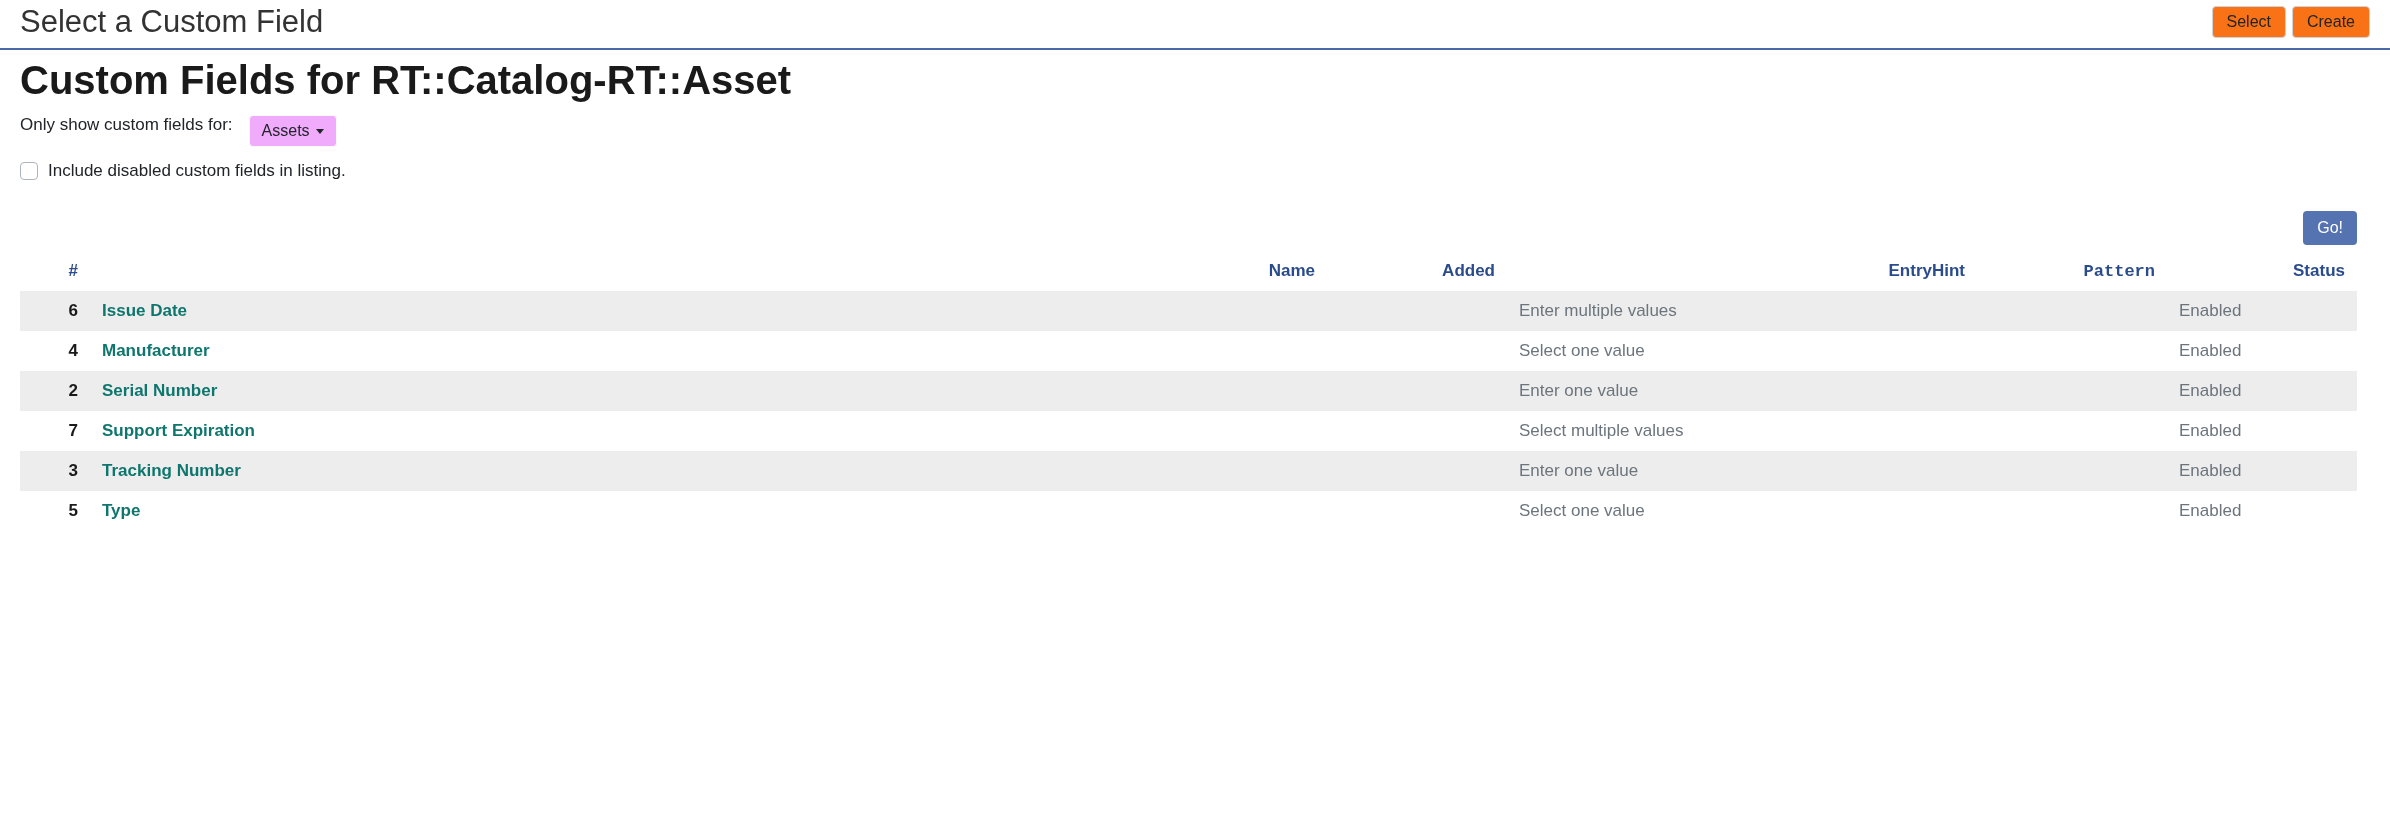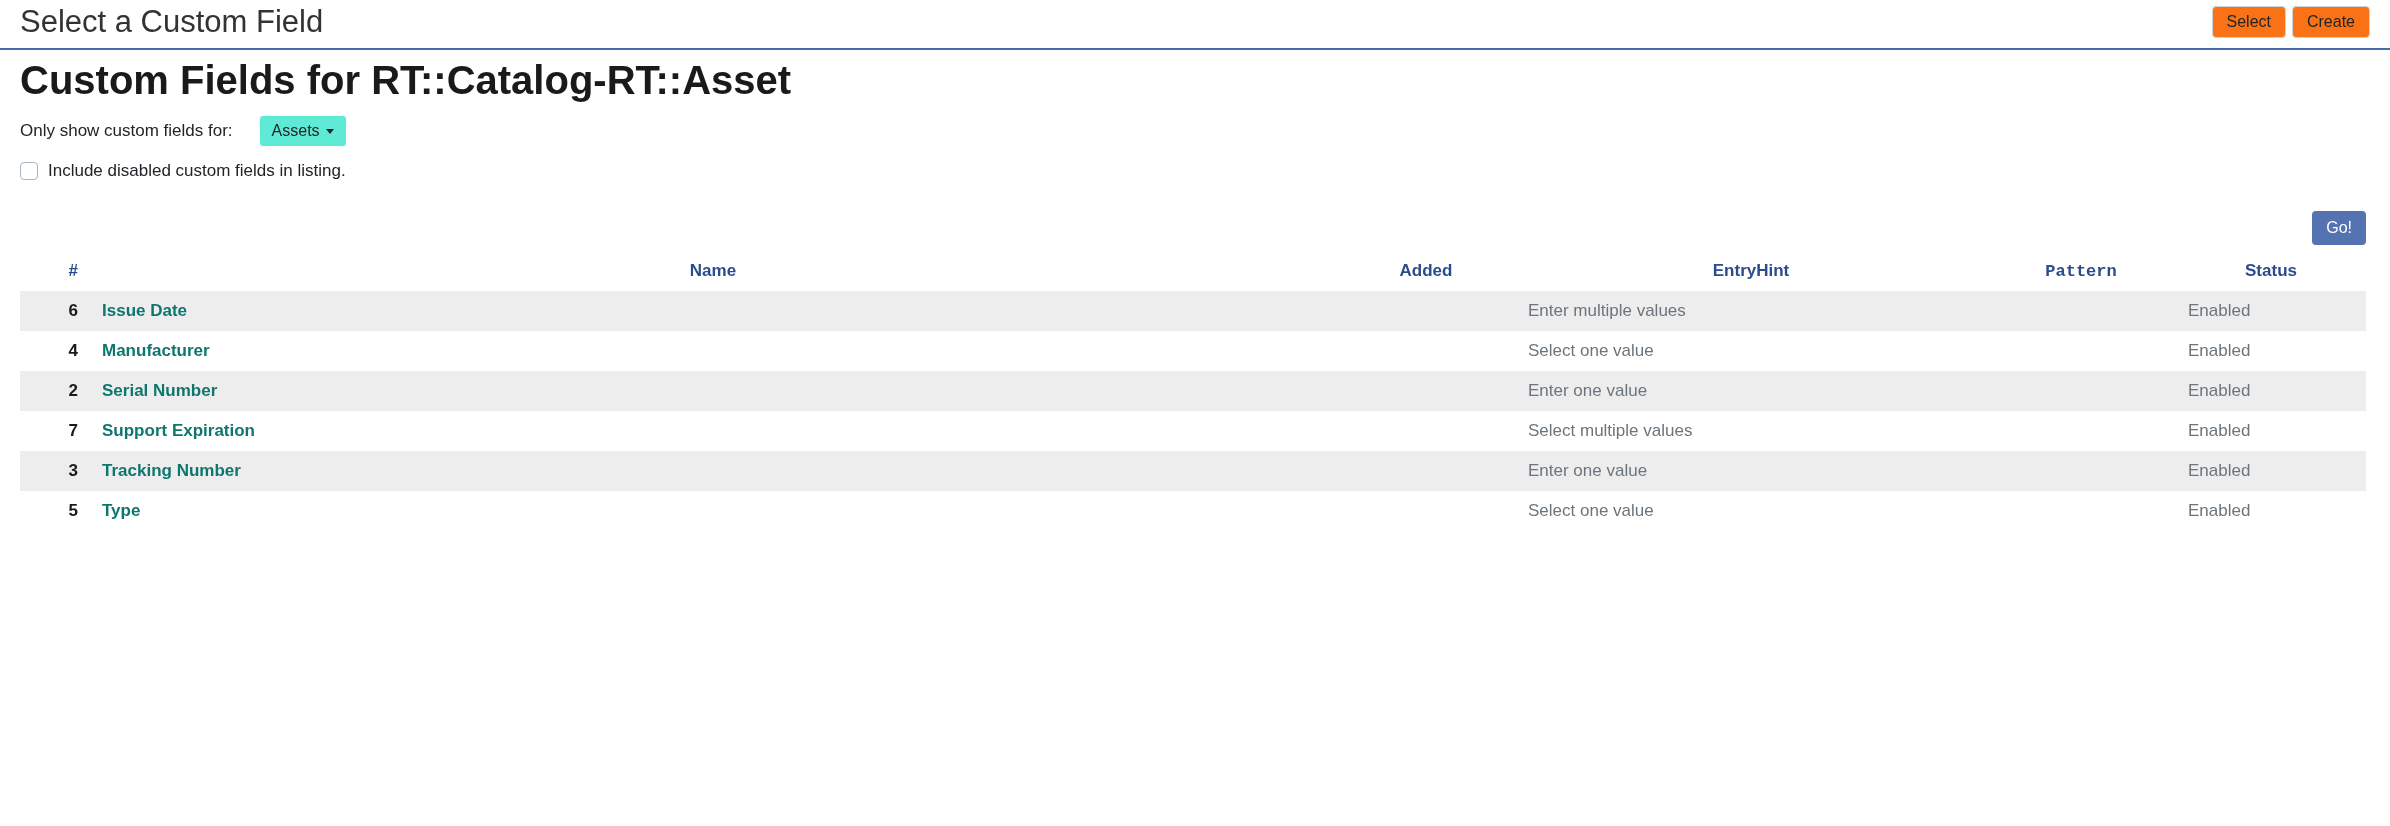--- a/index.html
+++ b/index.html
@@ -42,7 +42,7 @@
       cursor: pointer;
     }
     .content {
-      padding: 8px 24px 20px 20px;
+      padding: 8px 33px 20px 20px;
     }
     .page-title {
       font-size: 40px;

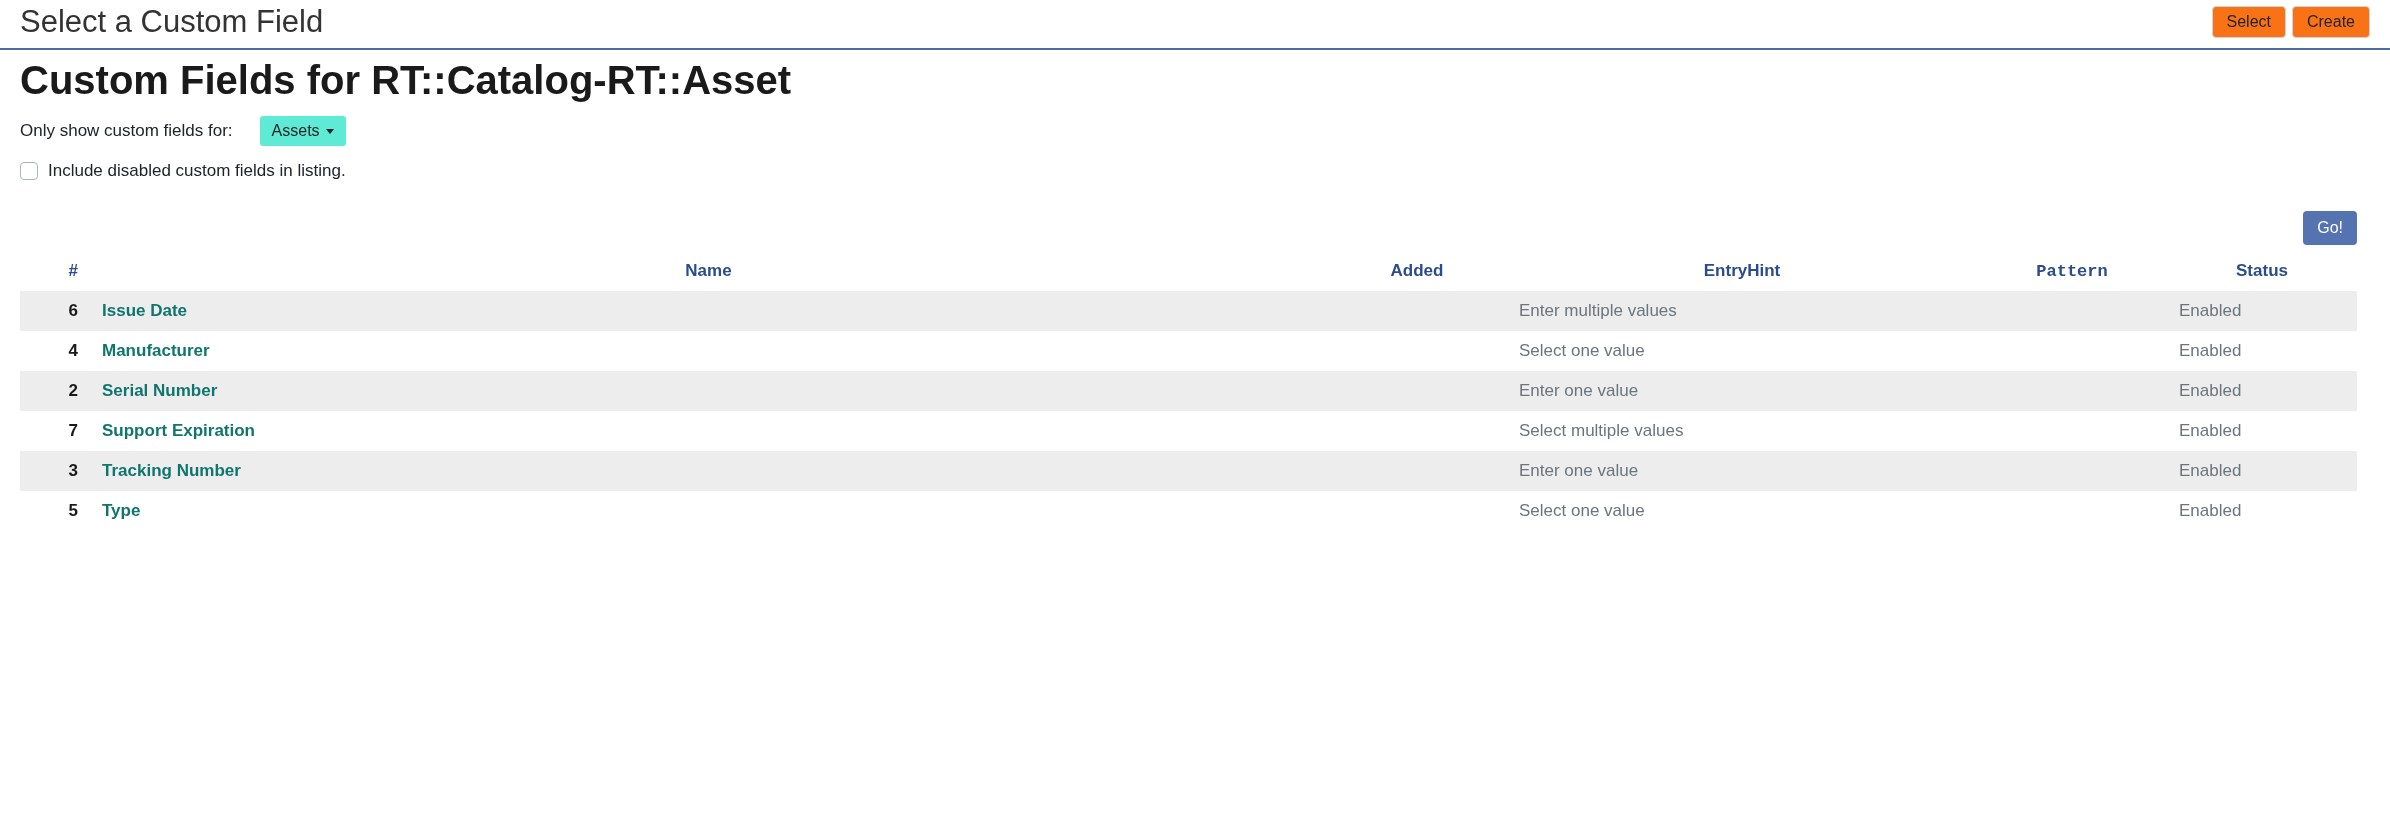--- a/index.html
+++ b/index.html
@@ -52,8 +52,7 @@
     }
     .filter-row {
       display: flex;
-      align-items: center;
-      gap: 26px;
+      gap: 16px;
       margin-bottom: 14px;
       font-size: 17px;
     }

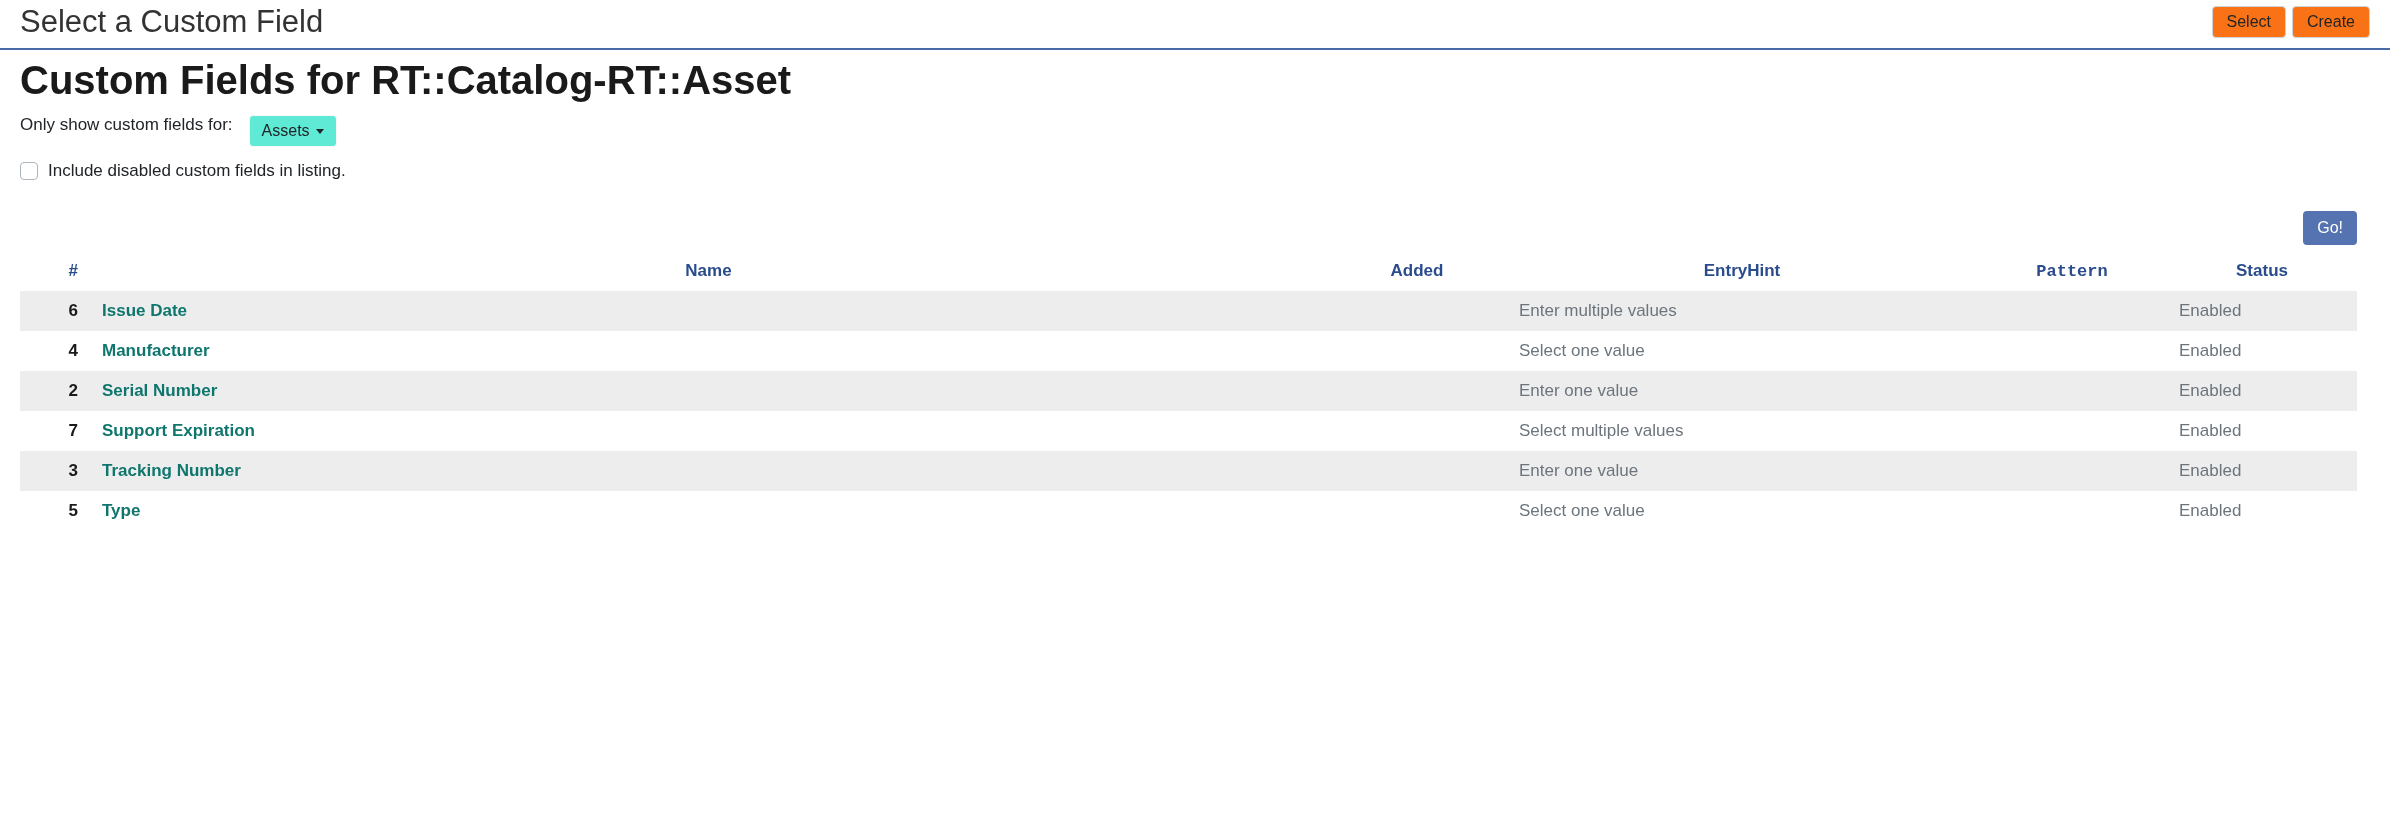--- a/index.html
+++ b/index.html
@@ -60,7 +60,7 @@
       color: #212529;
     }
     .dropdown {
-      background: #5eead4;
+      background: #f0abfc;
       border: 1px solid #f8f9fa;
       border-radius: 4px;
       padding: 6px 12px;

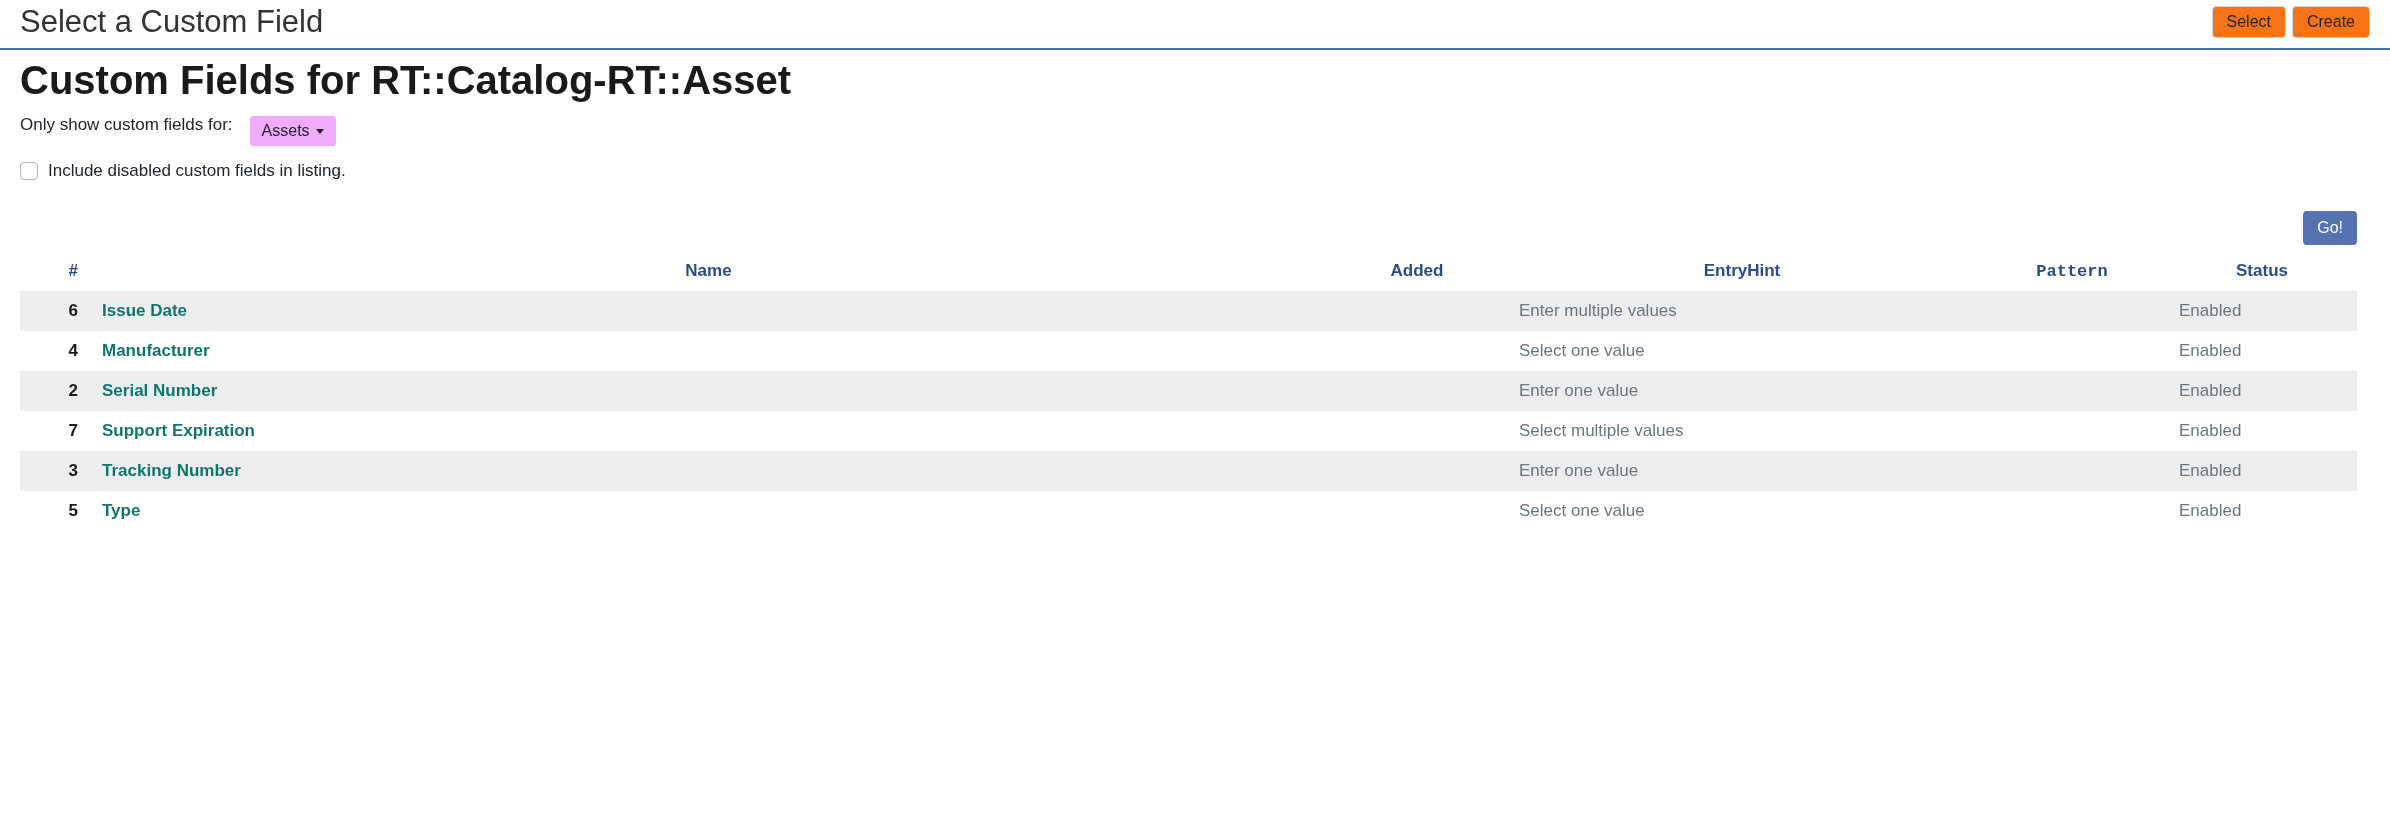--- a/index.html
+++ b/index.html
@@ -115,7 +115,7 @@
       border-collapse: collapse;
     }
     thead th {
-      text-align: center;
+      text-align: right;
       font-weight: 700;
       color: #2b4c8c;
       padding: 10px 12px;

